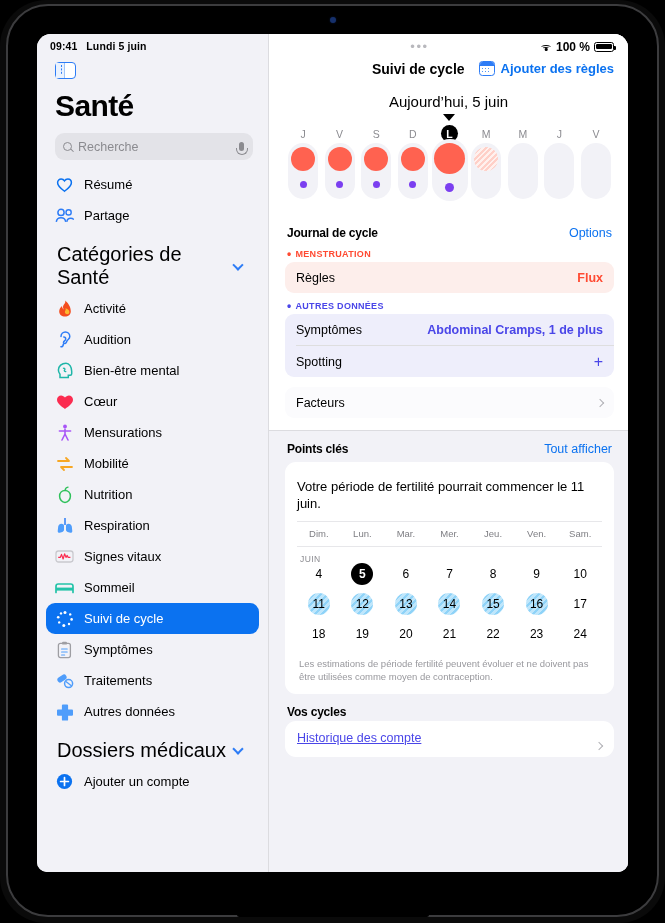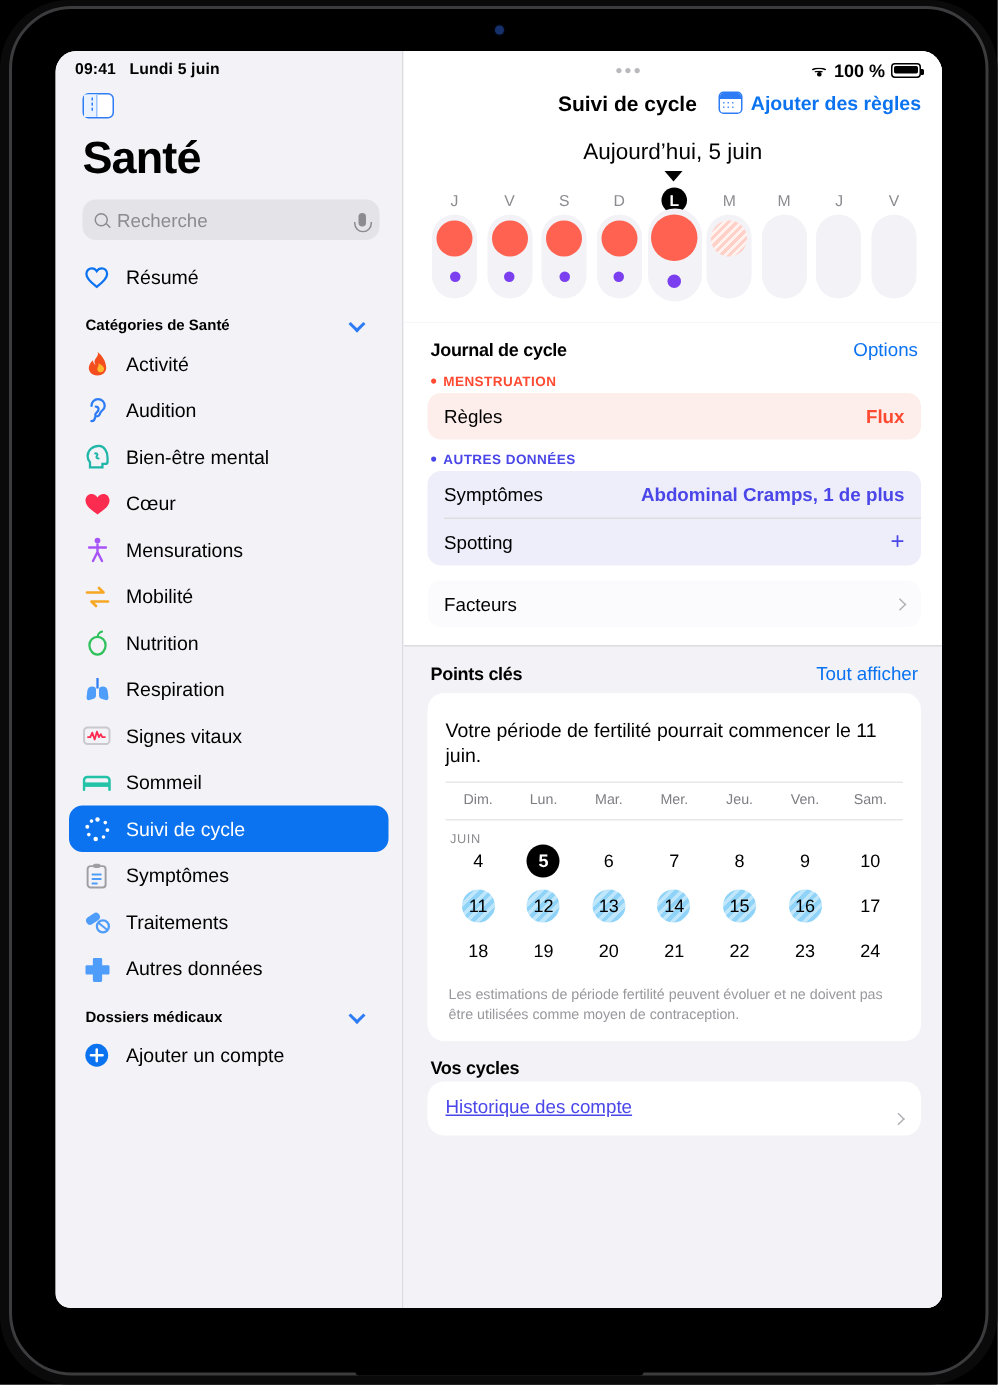--- a/index.html
+++ b/index.html
@@ -349,6 +349,17 @@
           <span>Résumé</span>
         </div>
 
+        <div class="nav-item">
+          <span class="nav-ico">
+            <svg width="19" height="15" viewBox="0 0 19 15">
+              <circle cx="6" cy="4.4" r="3.1" fill="none" stroke="#2D7CF6" stroke-width="1.5"></circle>
+              <circle cx="13.6" cy="4.4" r="2.6" fill="none" stroke="#2D7CF6" stroke-width="1.4"></circle>
+              <path d="M1.3 13.8c.3-2.6 2.3-4.1 4.7-4.1s4.4 1.5 4.7 4.1" fill="none" stroke="#2D7CF6" stroke-width="1.5"></path>
+              <path d="M11.8 13.8c.3-2.2 1.9-3.6 3.9-3.6 1.3 0 2.4.5 3.1 1.5" fill="none" stroke="#2D7CF6" stroke-width="1.4"></path>
+            </svg>
+          </span>
+          <span>Partage</span>
+        </div>
 
         <div class="sect-head">
           <span>Catégories de Santé</span>

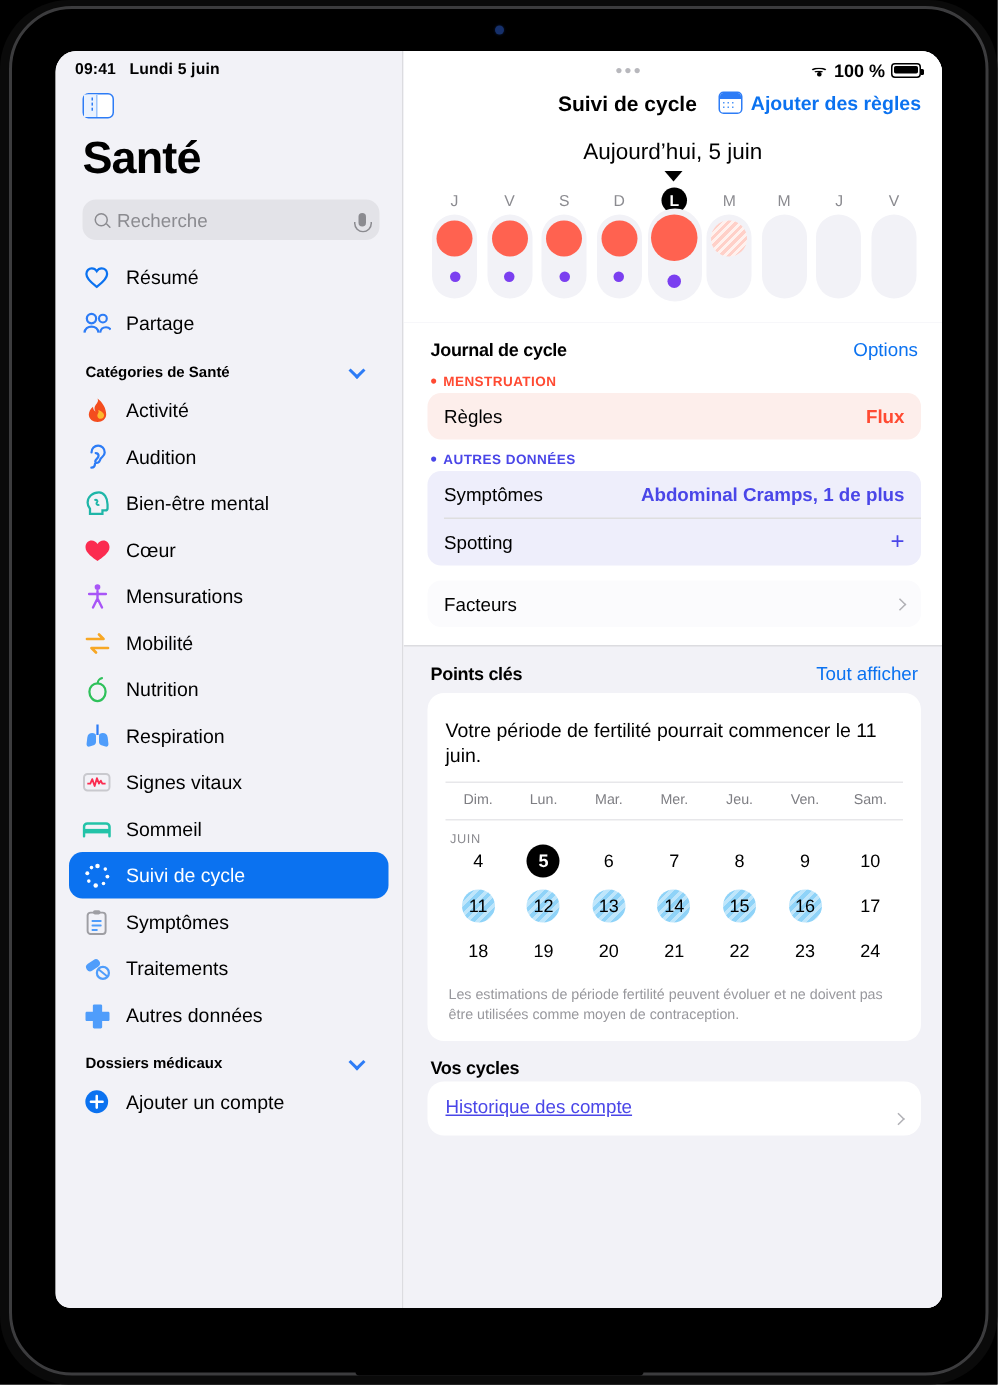--- a/index.html
+++ b/index.html
@@ -114,7 +114,7 @@
   .sect-head {
     display: flex; align-items: center; justify-content: space-between;
     padding: 12px 14px 4px 11px;
-    font-size: 10px; font-weight: 700; color: #000;
+    font-size: 20px; font-weight: 400; color: #000;
   }
   .chev-d {
     width: 8px; height: 8px; border-right: 2px solid #2d7cf6;

